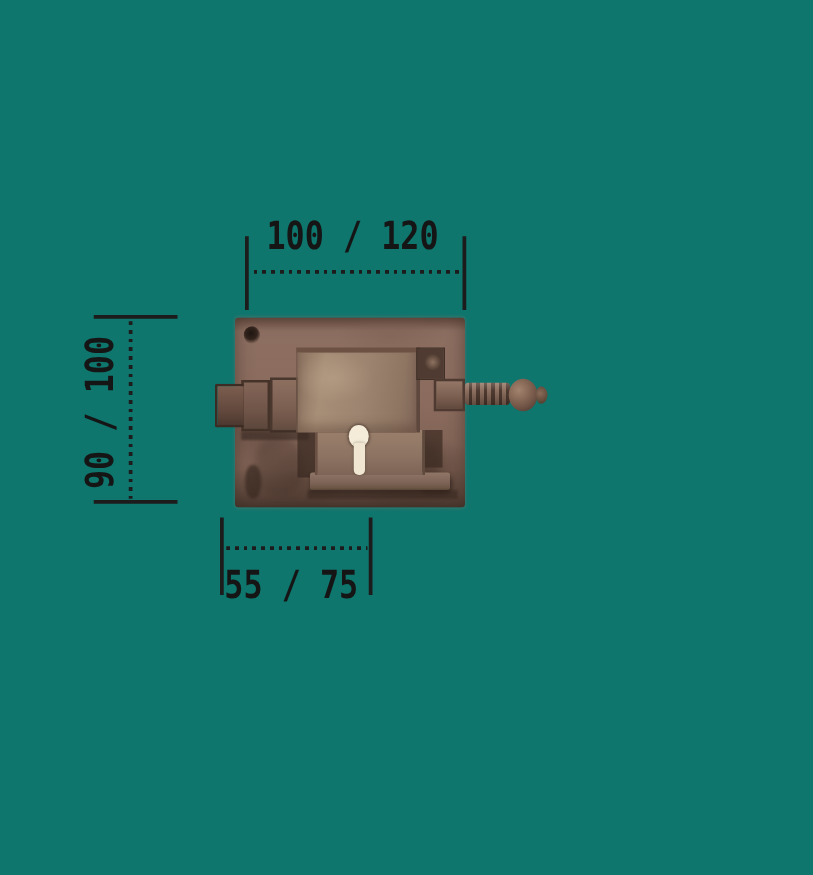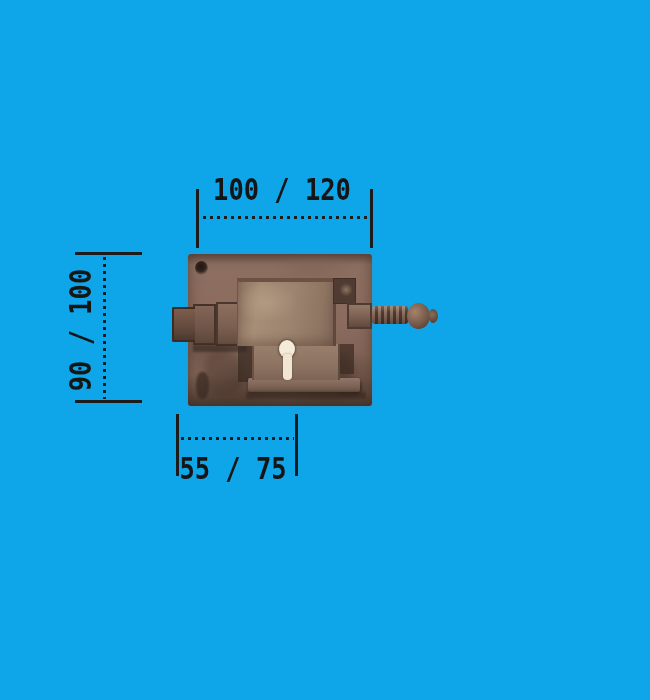--- a/index.html
+++ b/index.html
@@ -8,7 +8,7 @@
   *{margin:0;padding:0;box-sizing:border-box;}
   html,body{width:650px;height:700px;background:#ffffff;overflow:hidden;}
   .stage{
-    position:relative;width:650px;height:700px;background:#0ea5e9;
+    position:relative;width:650px;height:700px;background:#0f766e;
     font-family:"DejaVu Sans Mono","Liberation Mono",monospace;
   }
   .abs{position:absolute;}

